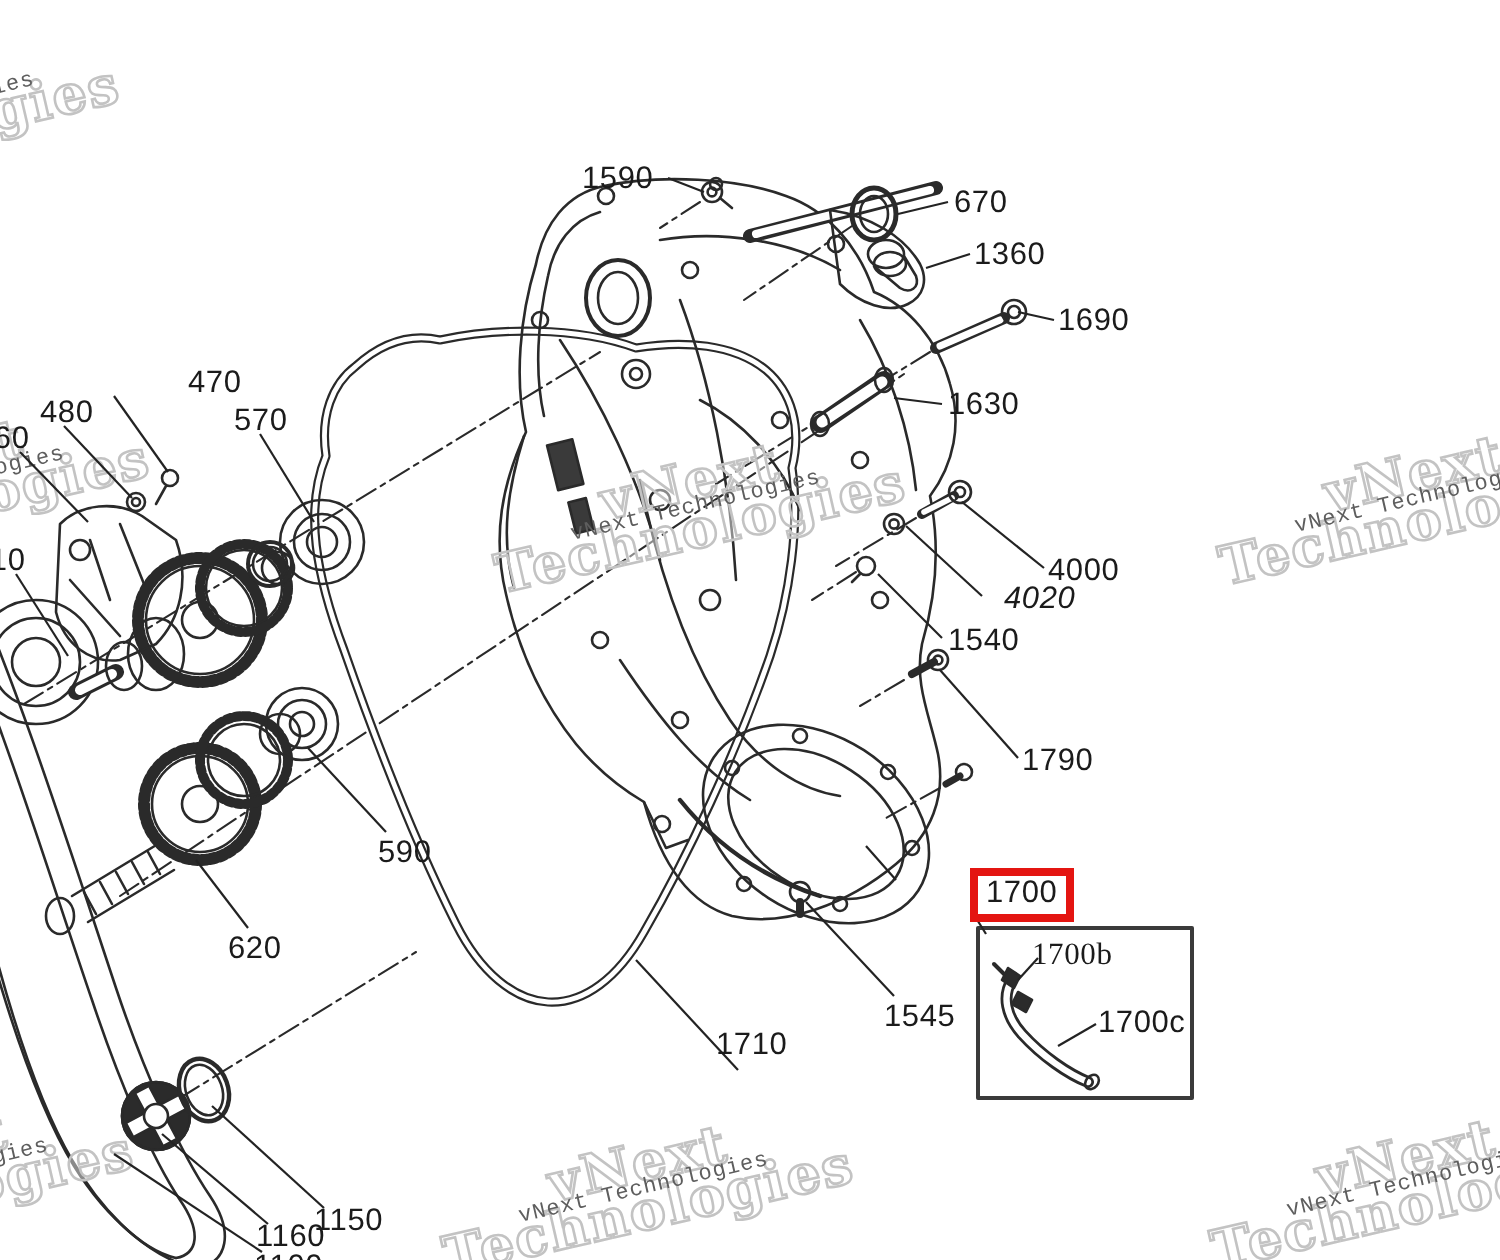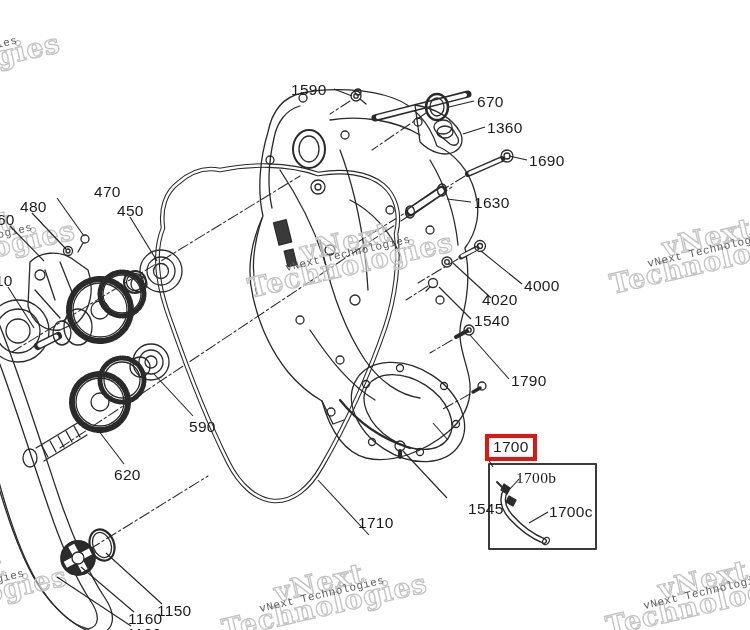--- a/index.html
+++ b/index.html
@@ -309,7 +309,7 @@
       <span class="part-label" style="left: 62px; top: 183px; margin-left: 32px;">470</span>
       <span class="part-label" style="left: 20px; top: 198px;">480</span>
       <span class="part-label" style="left: -12px; top: 211px;">460</span>
-      <span class="part-label" style="left: 117px; top: 202px;">450</span>
+      <span class="part-label" style="left: 117px; top: 202px;">570</span>
       <span class="part-label" style="left: -14px; top: 272px;">710</span>
       <span class="part-label" style="left: 189px; top: 418px;">590</span>
       <span class="part-label" style="left: 114px; top: 466px;">620</span>

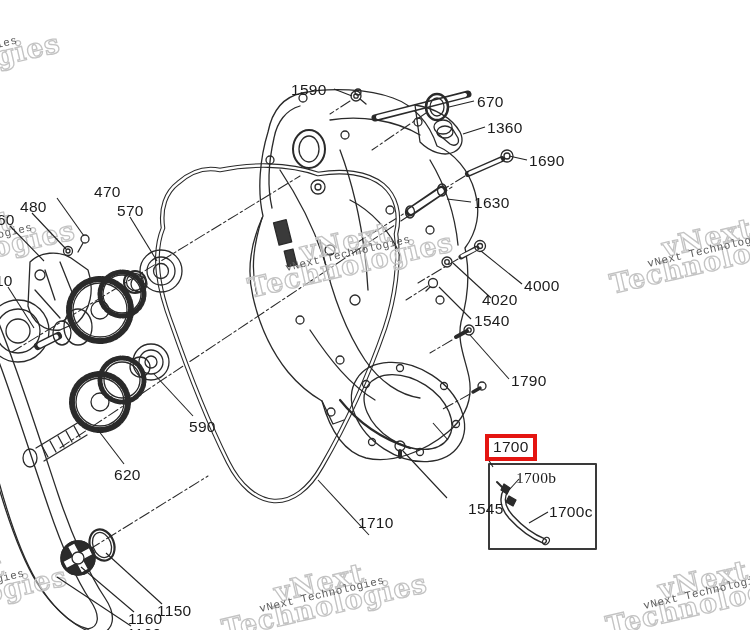--- a/index.html
+++ b/index.html
@@ -303,7 +303,7 @@
       <span class="part-label" style="left: 529px; top: 152px; text-align: right;">1690</span>
       <span class="part-label" style="left: 474px; top: 194px;">1630</span>
       <span class="part-label" style="left: 524px; top: 277px;">4000</span>
-      <span class="part-label" style="left: 482px; top: 291px;">4020</span>
+      <span class="part-label" style="left: 502px; top: 291px; font-style: italic;">4020</span>
       <span class="part-label" style="left: 474px; top: 312px;">1540</span>
       <span class="part-label" style="left: 511px; top: 372px;">1790</span>
       <span class="part-label" style="left: 62px; top: 183px; margin-left: 32px;">470</span>

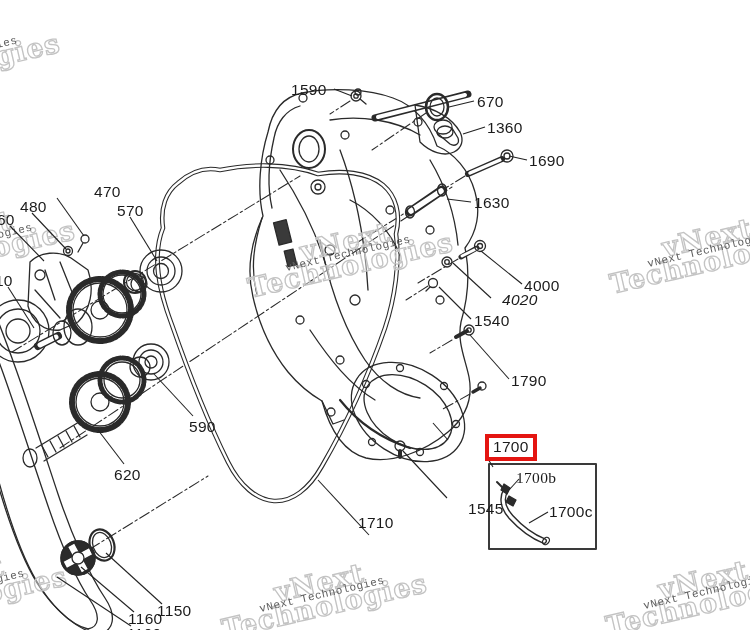--- a/index.html
+++ b/index.html
@@ -314,7 +314,7 @@
       <span class="part-label" style="left: 189px; top: 418px;">590</span>
       <span class="part-label" style="left: 114px; top: 466px;">620</span>
       <span class="part-label" style="left: 358px; top: 514px;">1710</span>
-      <span class="part-label" style="left: 468px; top: 500px;">1545</span>
+      <span class="part-label" style="left: 442px; top: 500px;">1545</span>
       <span class="part-label boxed" style="left: 447px; top: 434px; border-color: rgb(228, 21, 17);">1700</span>
       <span class="part-label" style="left: 128px; top: 610px;">1160</span>
       <span class="part-label" style="left: 157px; top: 602px;">1150</span>

